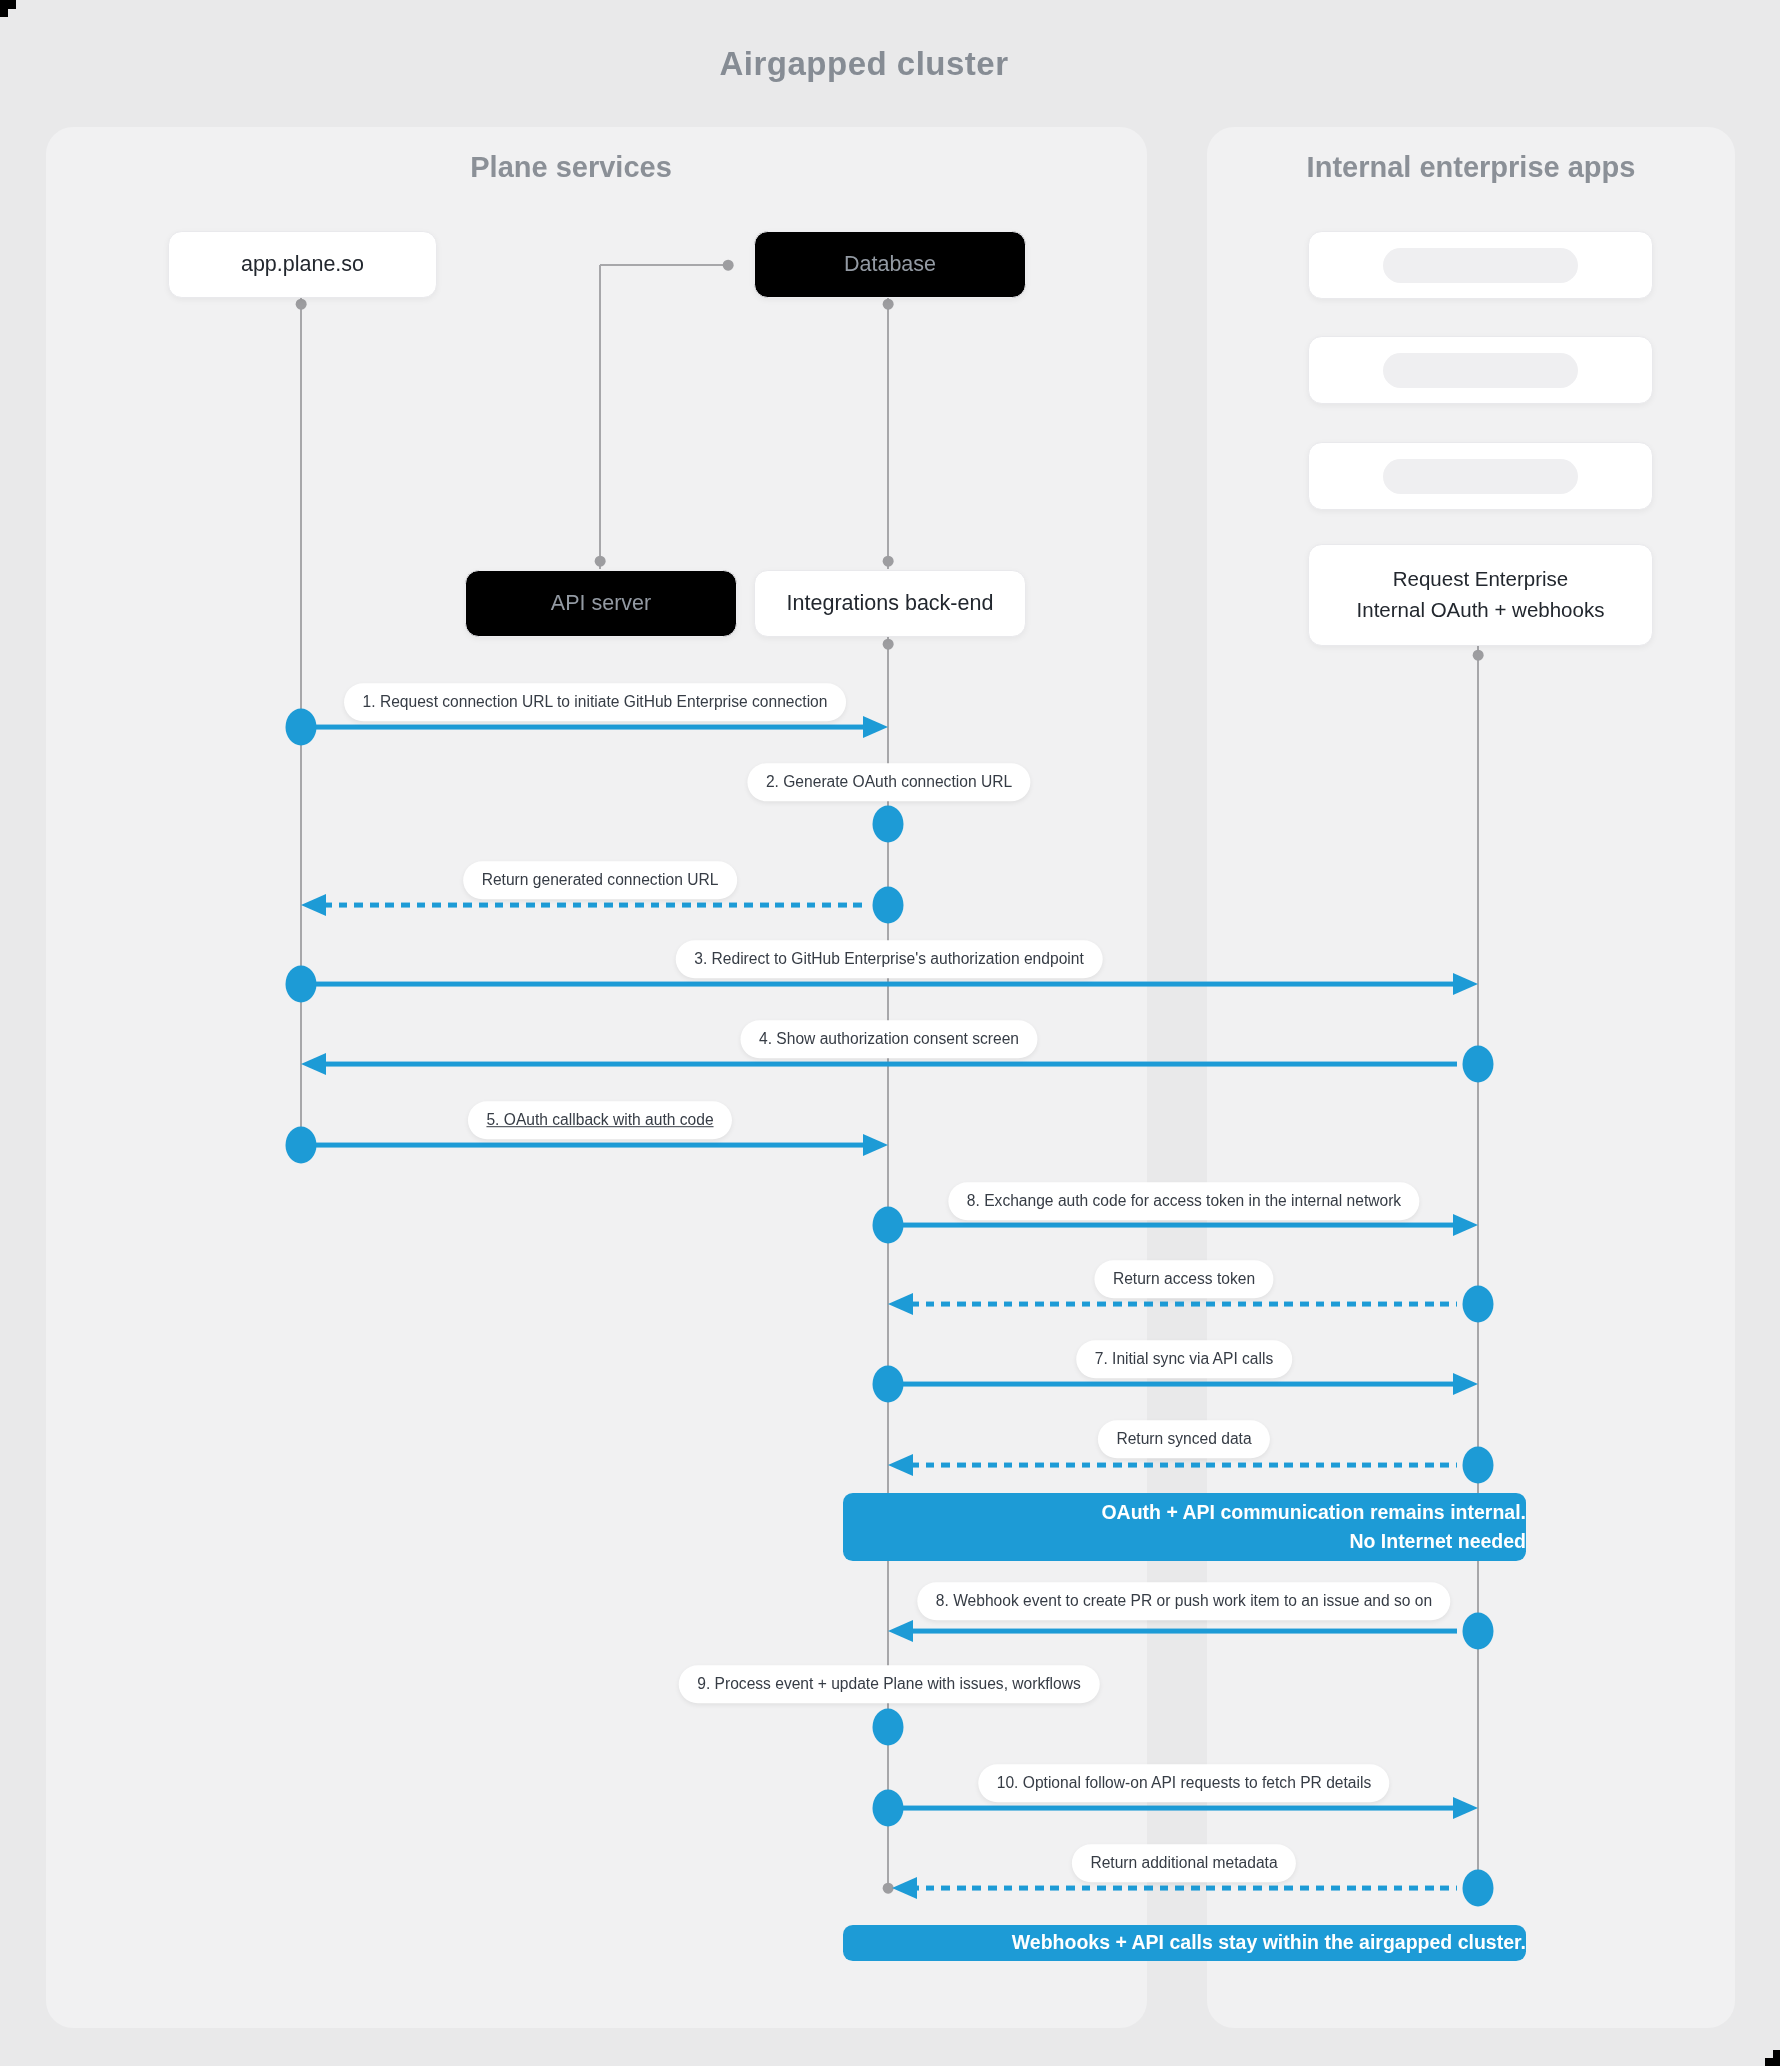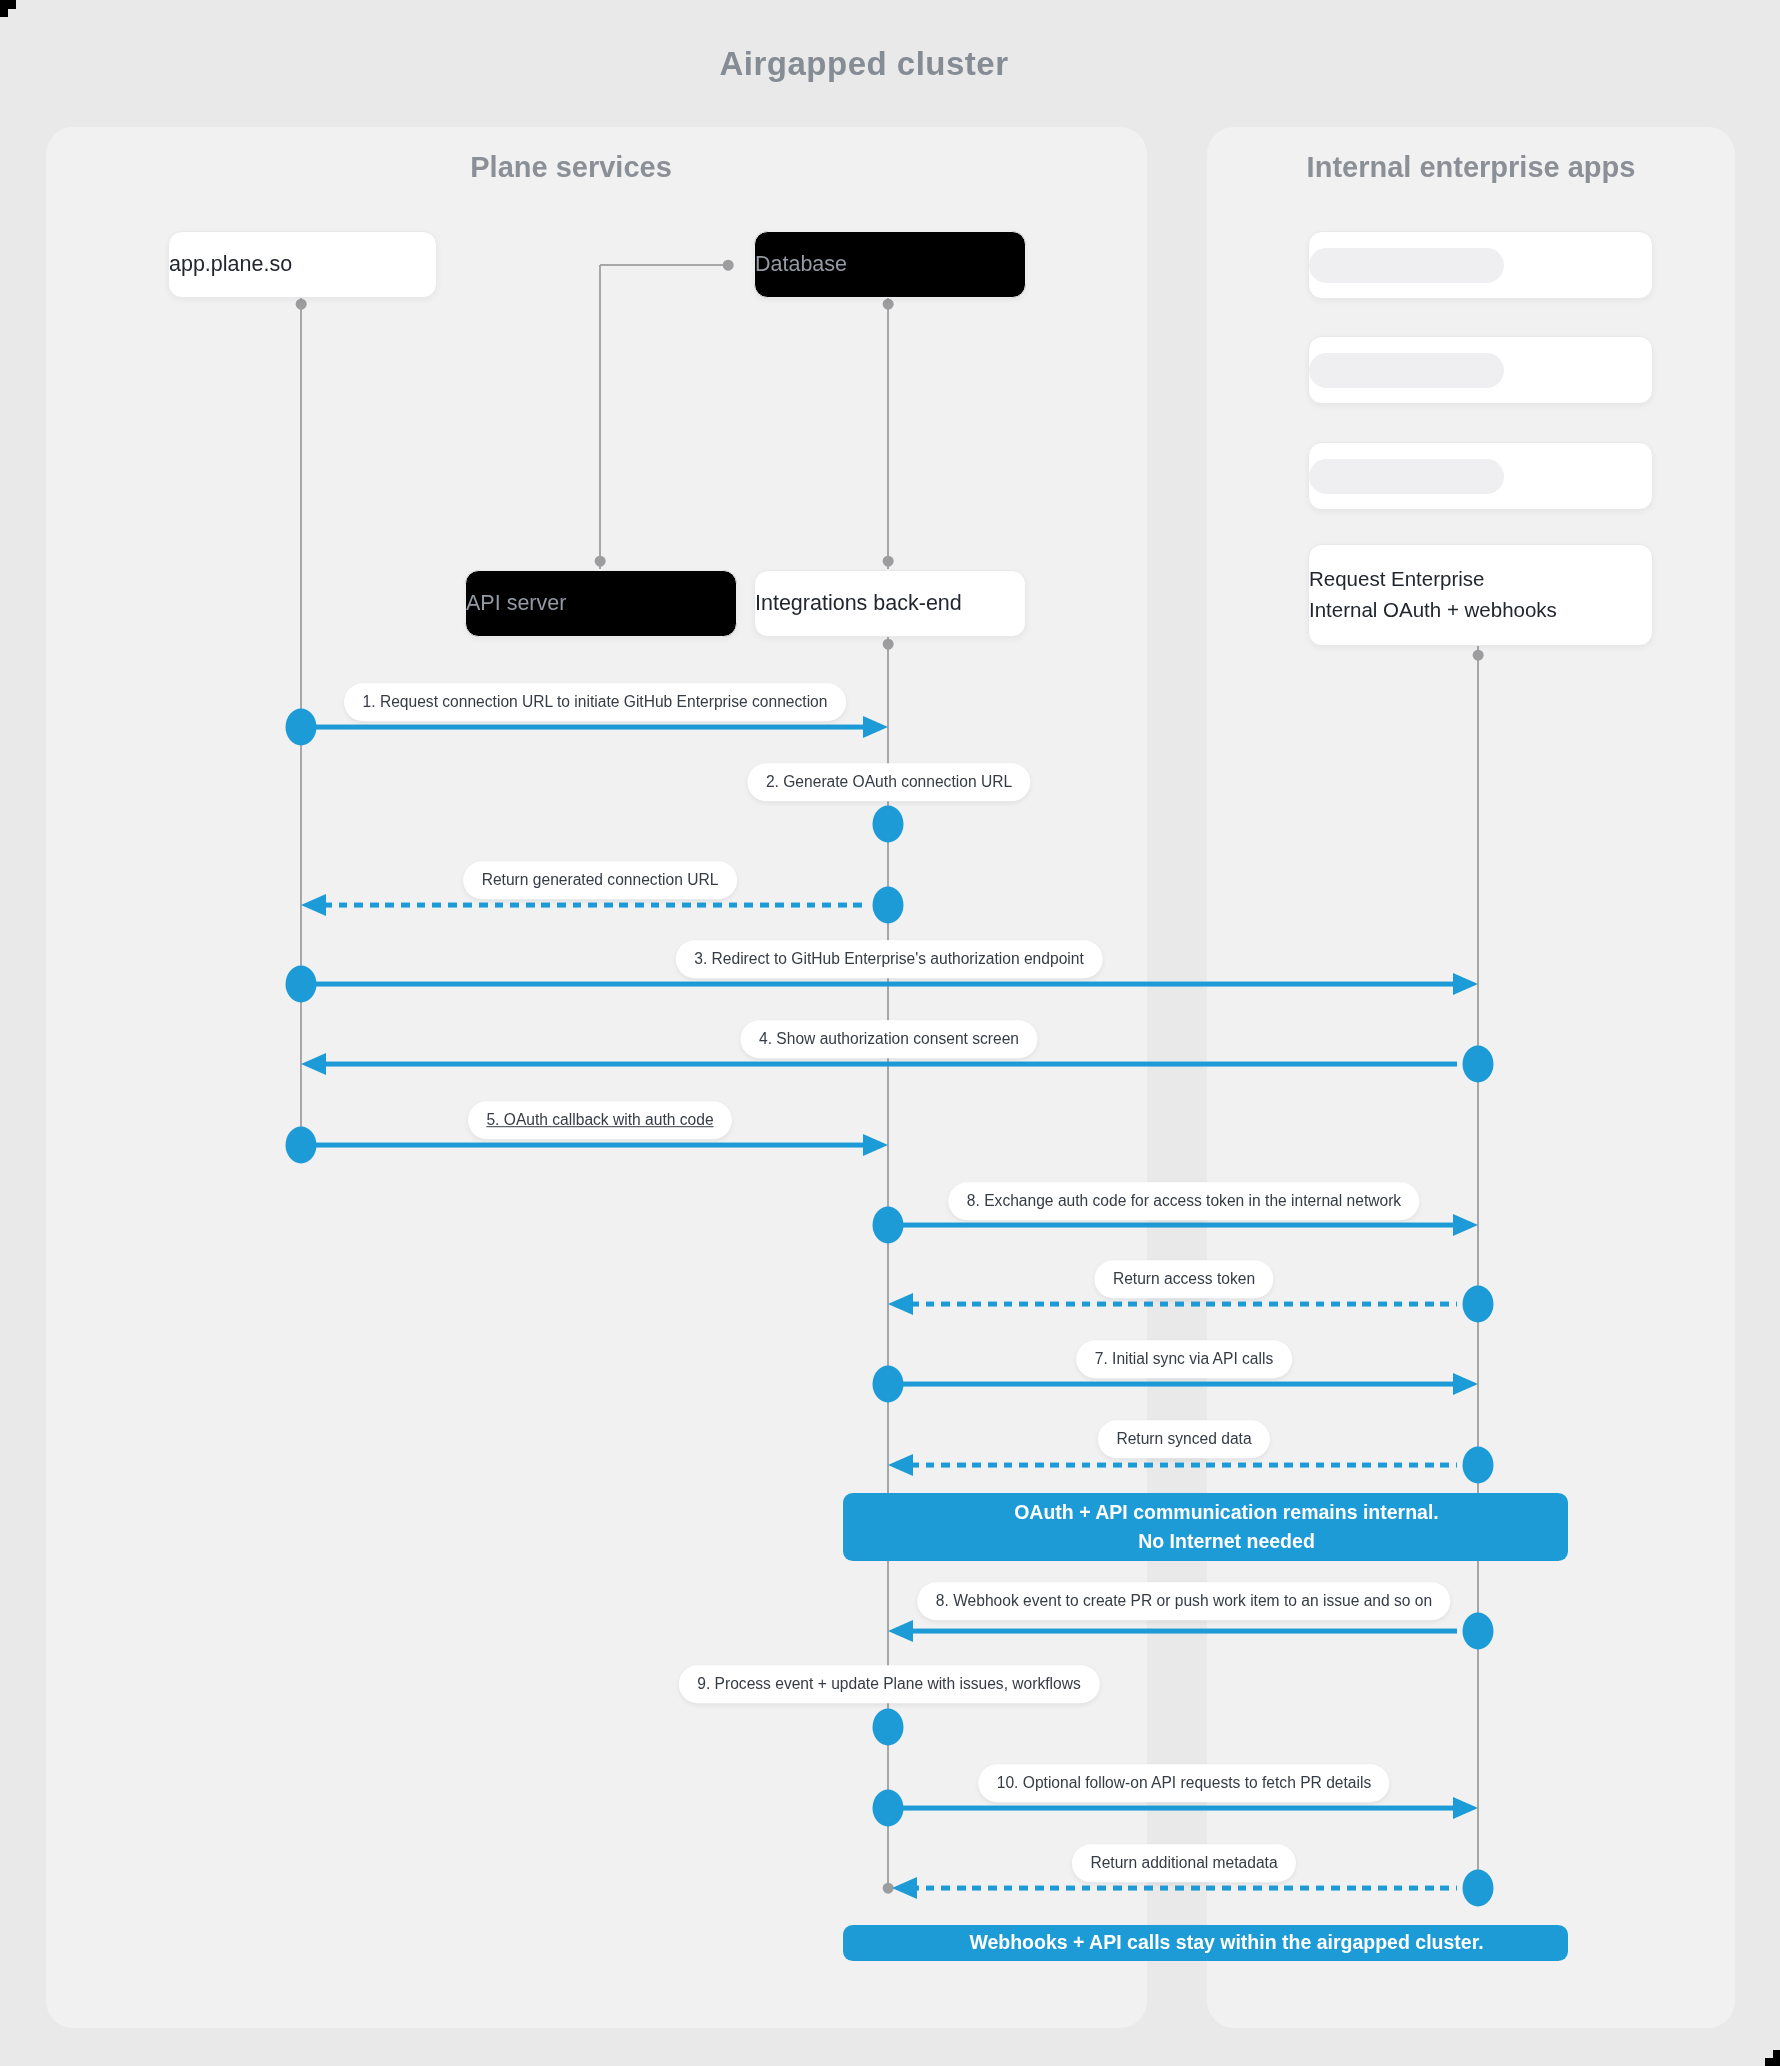--- a/index.html
+++ b/index.html
@@ -52,7 +52,7 @@
     border:1px solid #e9e9ec;
     border-radius:13.7px;
     display:flex; flex-direction:column;
-    align-items:flex-start; justify-content:center;
+    align-items:center; justify-content:center;
     font-size:21.5px; color:var(--dark-text);
     box-shadow:0 2px 5.9px rgba(0,0,0,.05);
     z-index:2; text-align:center; line-height:1.5;

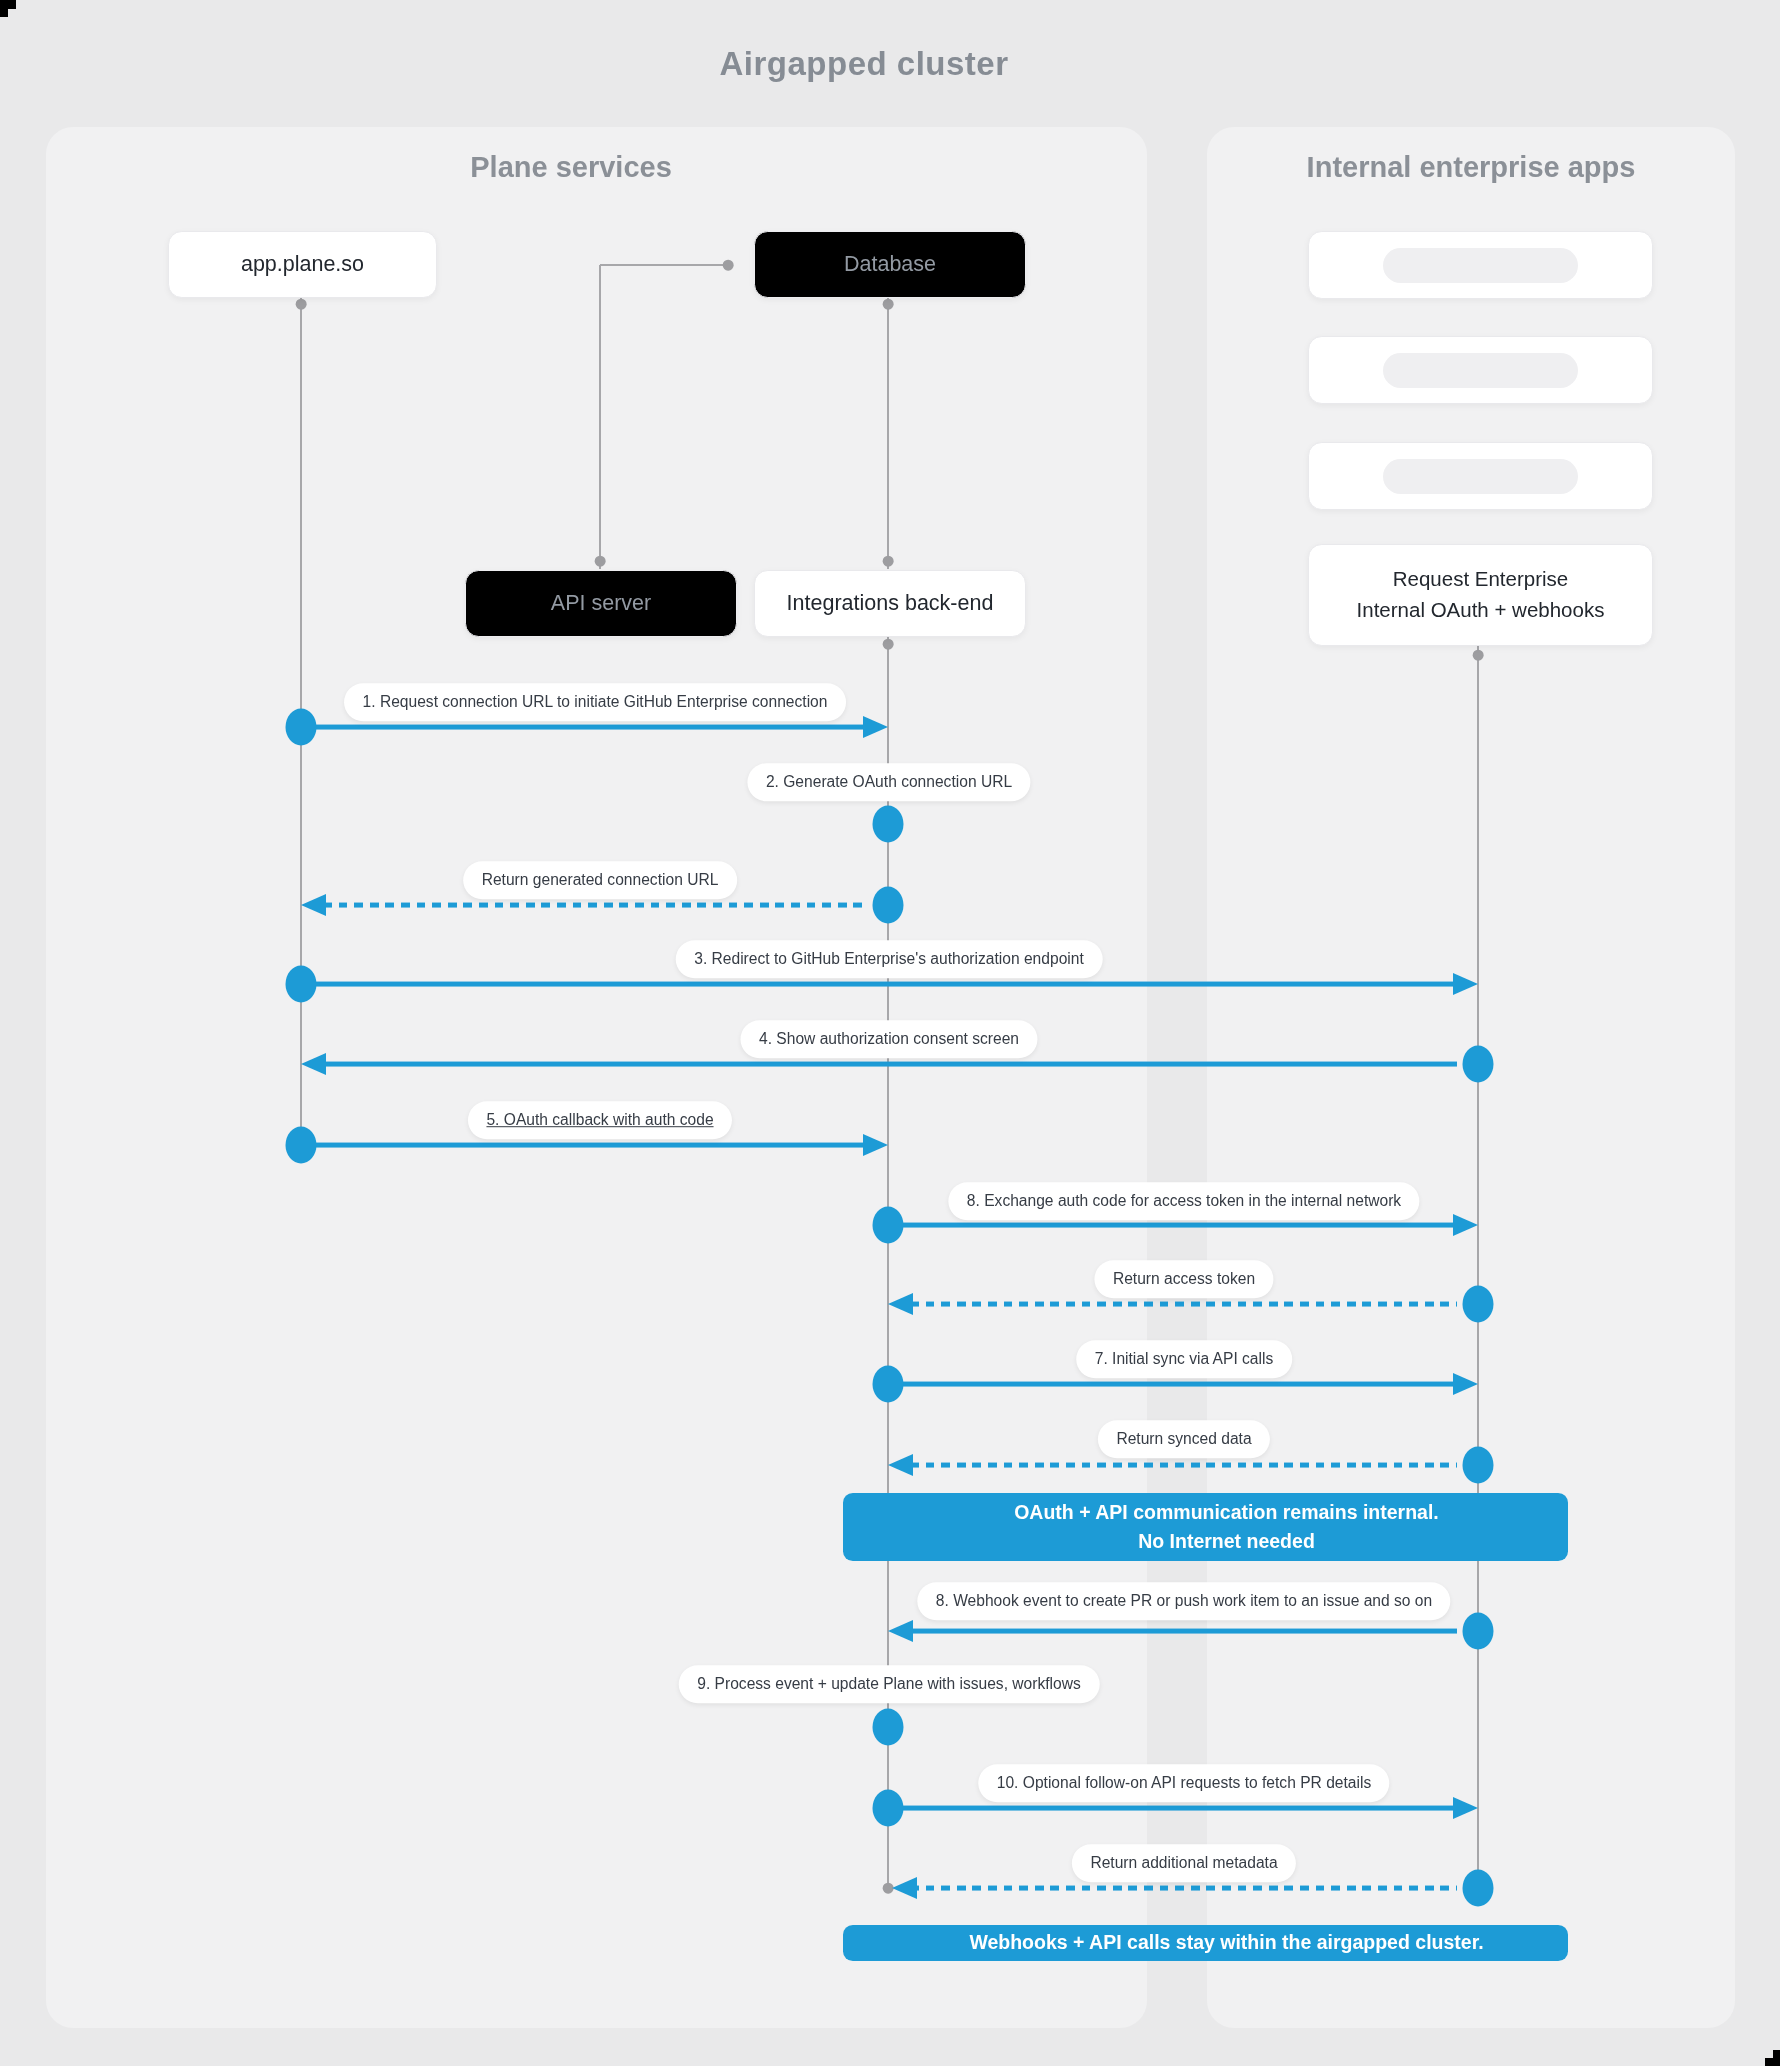--- a/index.html
+++ b/index.html
@@ -122,11 +122,10 @@
     color:#fff;
     border-radius:9.8px;
     display:flex; flex-direction:column;
-    align-items:center; justify-content:center;
+    align-items:flex-end; justify-content:center;
     font-size:19.5px; font-weight:700;
     text-align:center; line-height:1.5;
     z-index:5;
-    padding-left:42px;
   }
   .corner{ position:absolute; background:#000; z-index:9; }
 </style>

